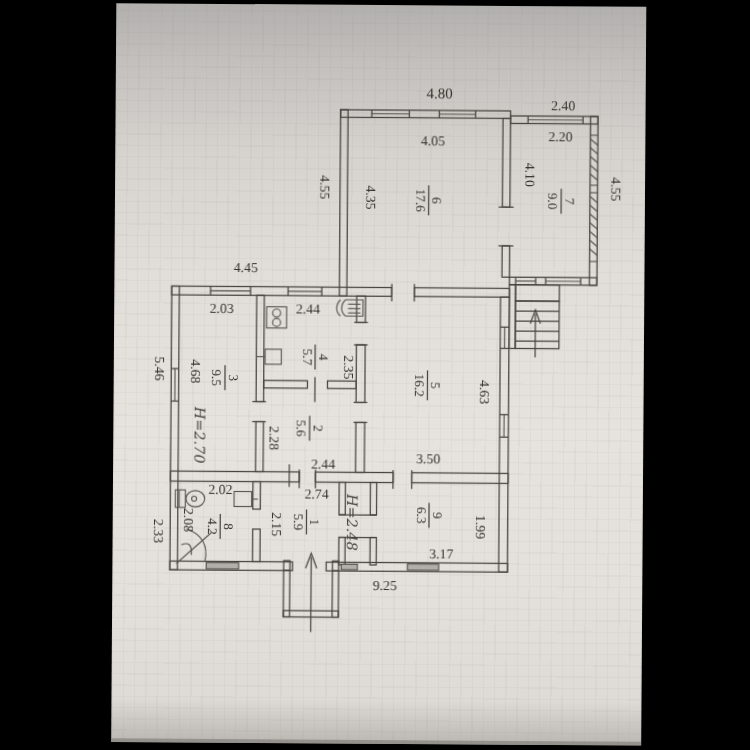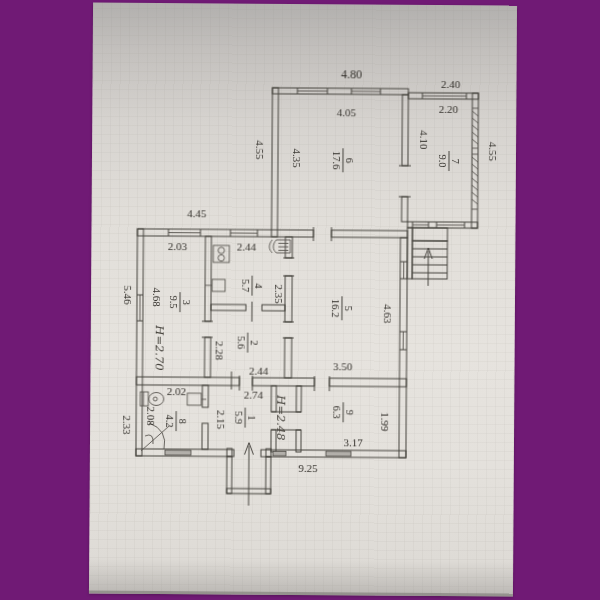--- a/index.html
+++ b/index.html
@@ -5,7 +5,7 @@
   html,body{margin:0;padding:0;}
   body{width:600px;height:600px;background:#fbfbfa;overflow:hidden;
        font-family:"Liberation Serif", serif;}
-  .photo{position:absolute;inset:0;background:#701a75;}
+  .photo{position:absolute;inset:0;background:#000000;}
   .paper{position:absolute;left:91px;top:4px;width:424px;height:591px;
          transform:rotate(.4deg);transform-origin:50% 50%;overflow:hidden;
          background:linear-gradient(180deg,#b2b0ae 0%,#c3c0bd 8%,#d6d3cf 20%,

